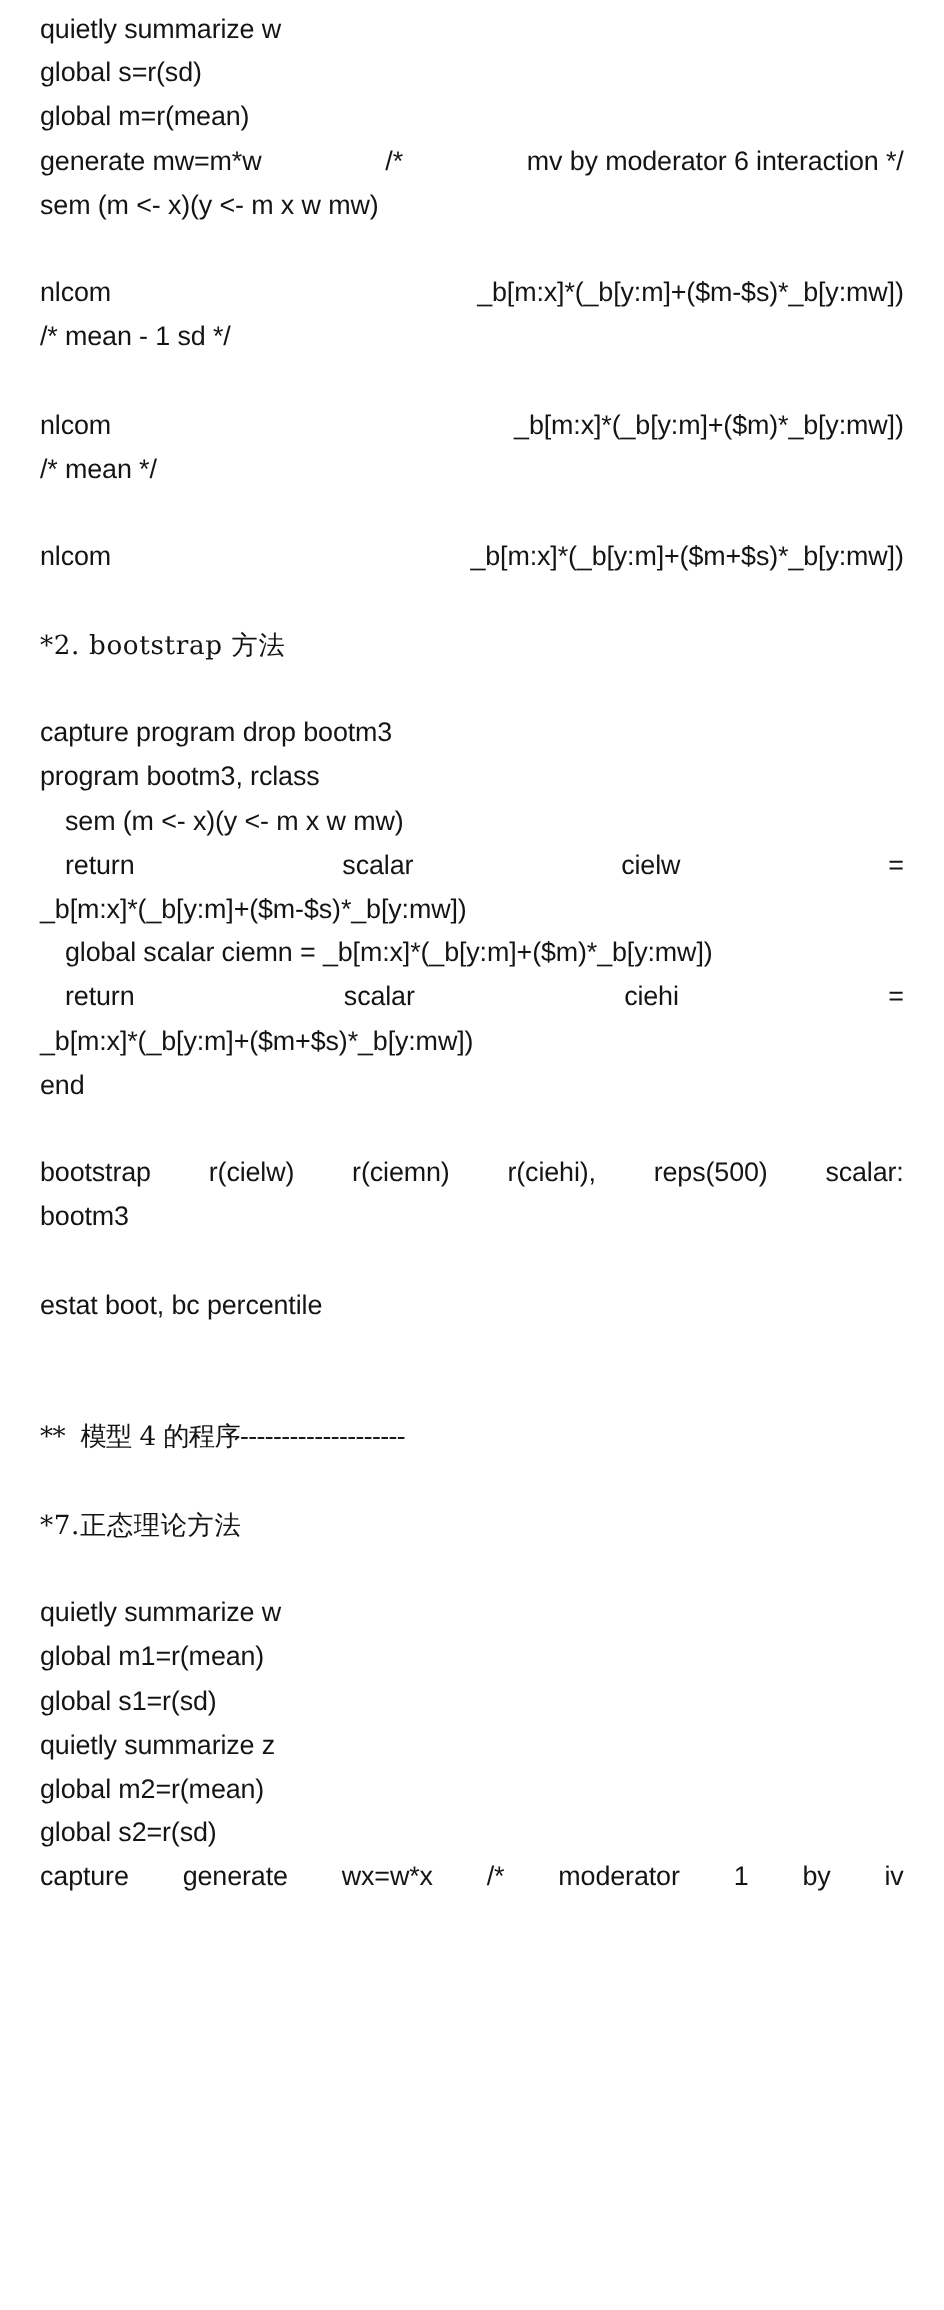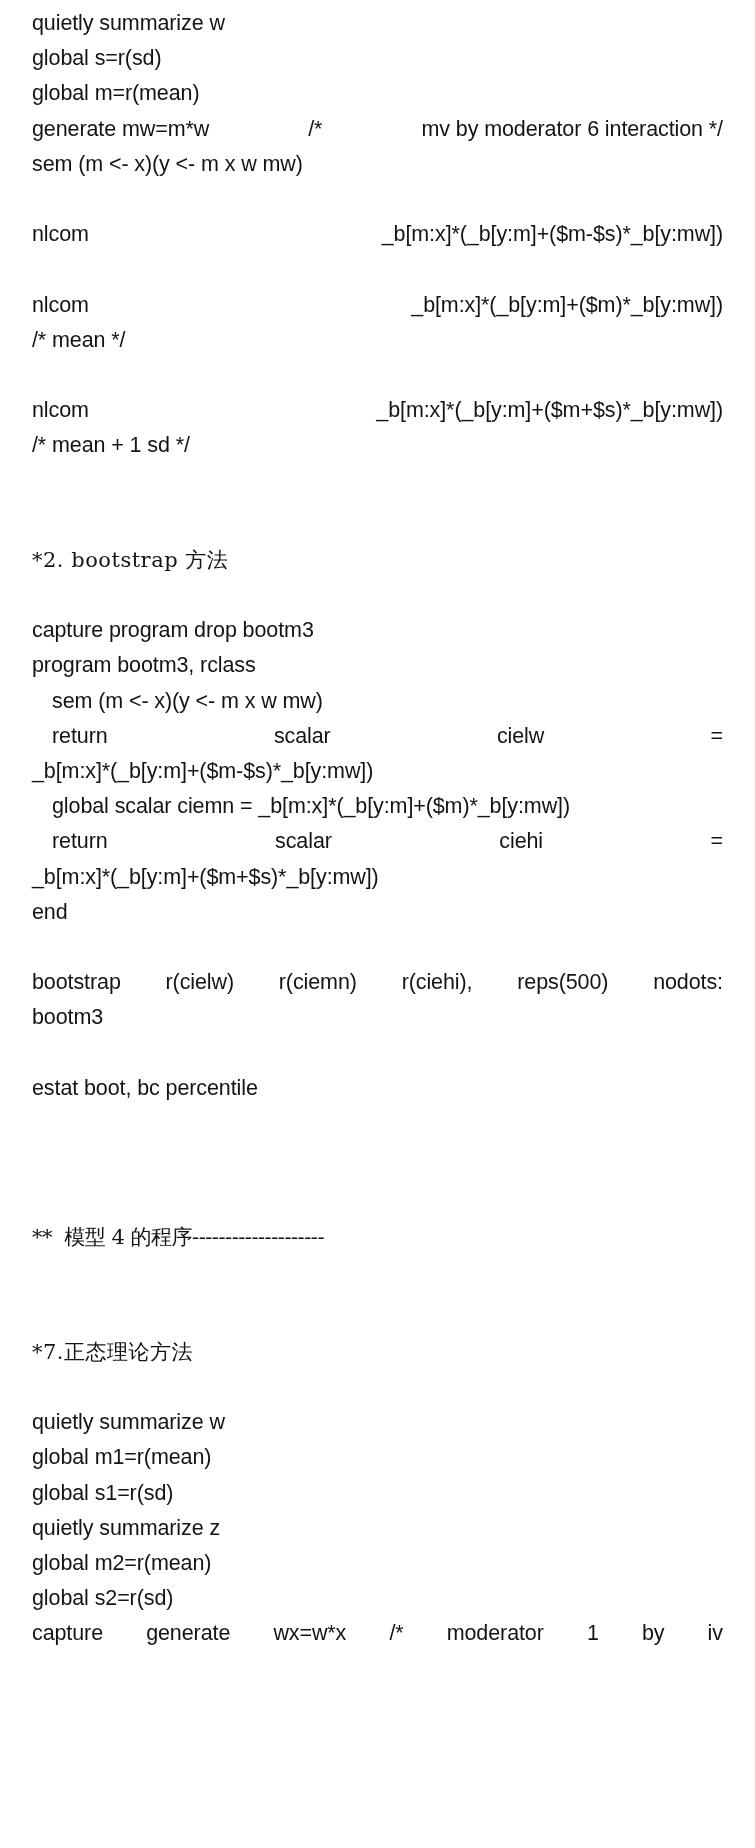--- a/index.html
+++ b/index.html
@@ -86,6 +86,7 @@
       <span>nlcom</span>
       <span>_b[m:x]*(_b[y:m]+($m-$s)*_b[y:mw])</span>
     </div>
+    <div class="line">/* mean - 1 sd */</div>
 
     <div class="blank"></div>
 

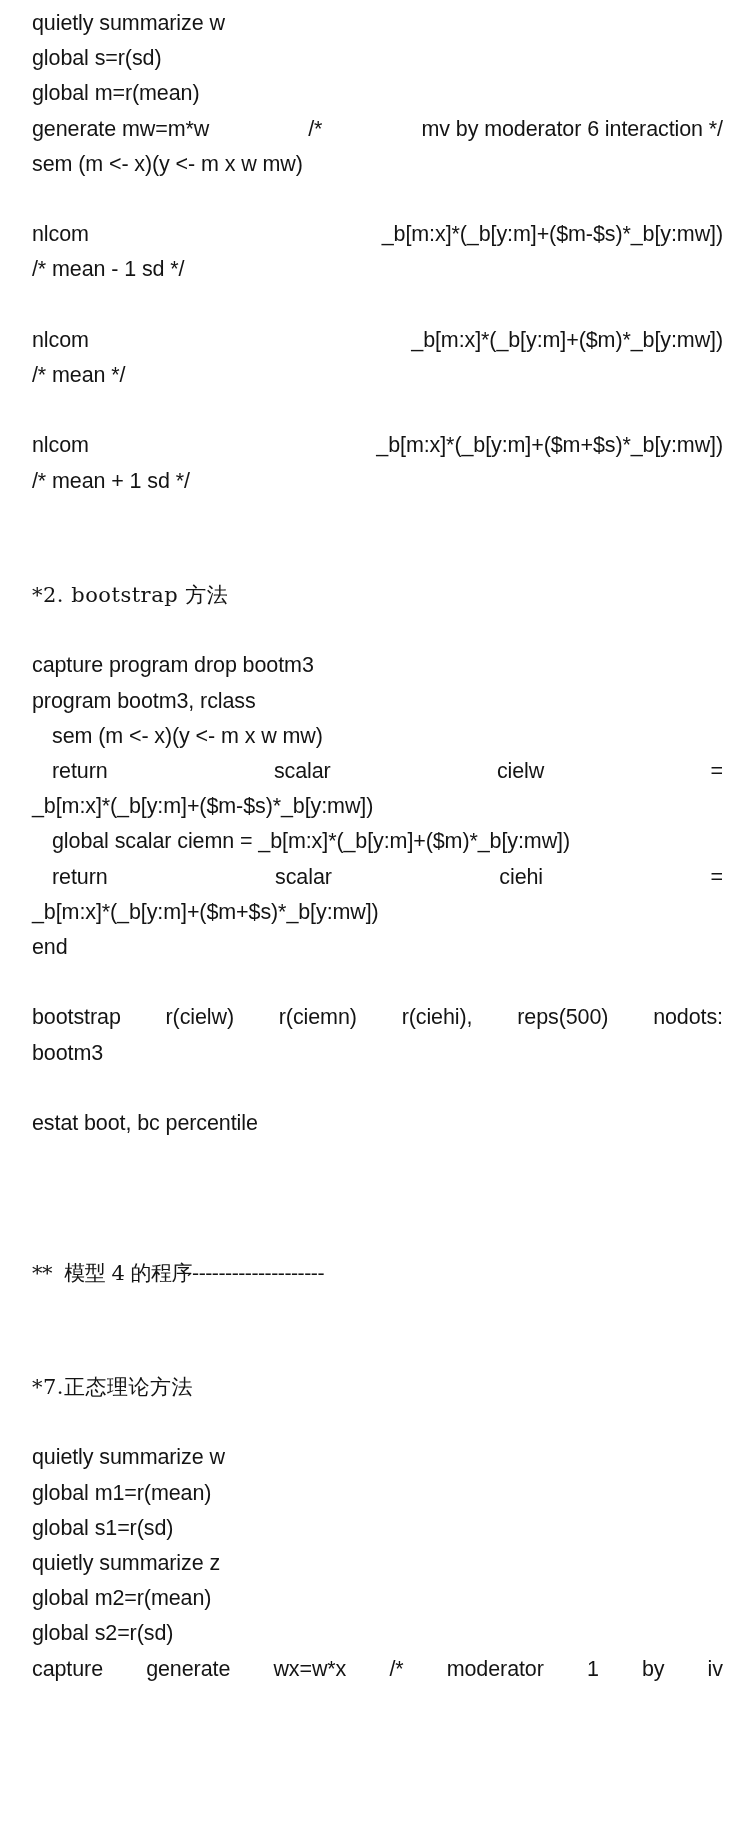--- a/index.html
+++ b/index.html
@@ -102,7 +102,6 @@
       <span>nlcom</span>
       <span>_b[m:x]*(_b[y:m]+($m+$s)*_b[y:mw])</span>
     </div>
-    <div class="line">/* mean + 1 sd */</div>
 
     <div class="blank"></div>
 

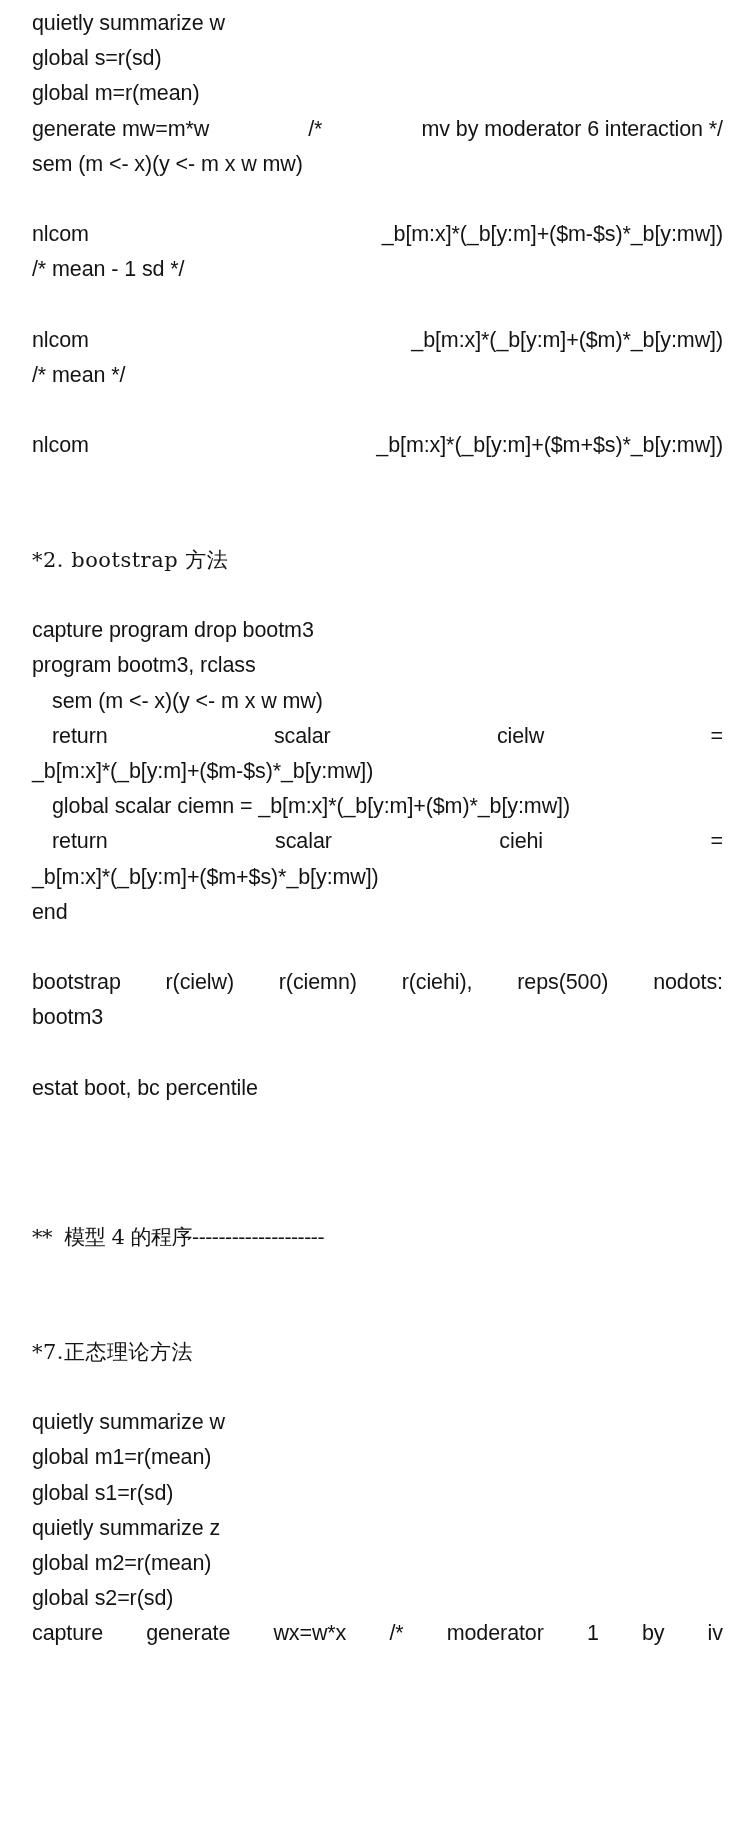--- a/index.html
+++ b/index.html
@@ -56,7 +56,6 @@
     font-family: "DejaVu Serif", "Liberation Serif", serif;
     font-size: 21px;
     letter-spacing: 0.5px;
-    margin-top: 44px;
   }
   .dashes {
     letter-spacing: -0.5px;

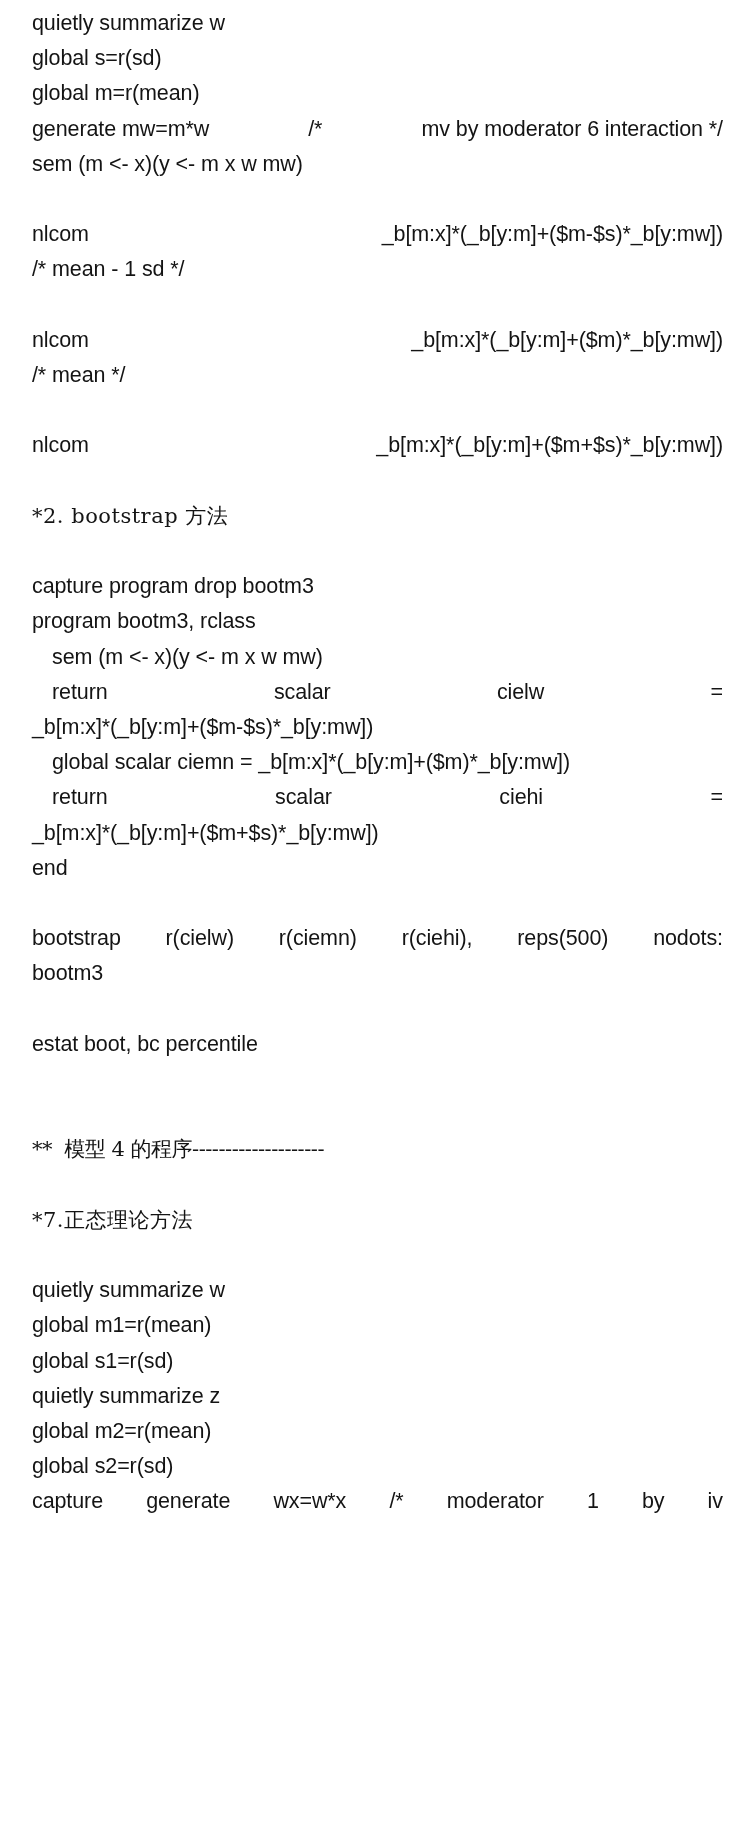--- a/index.html
+++ b/index.html
@@ -139,7 +139,7 @@
       <span>r(ciemn)</span>
       <span>r(ciehi),</span>
       <span>reps(500)</span>
-      <span>nodots:</span>
+      <span>scalar:</span>
     </div>
     <div class="line">bootm3</div>
 

